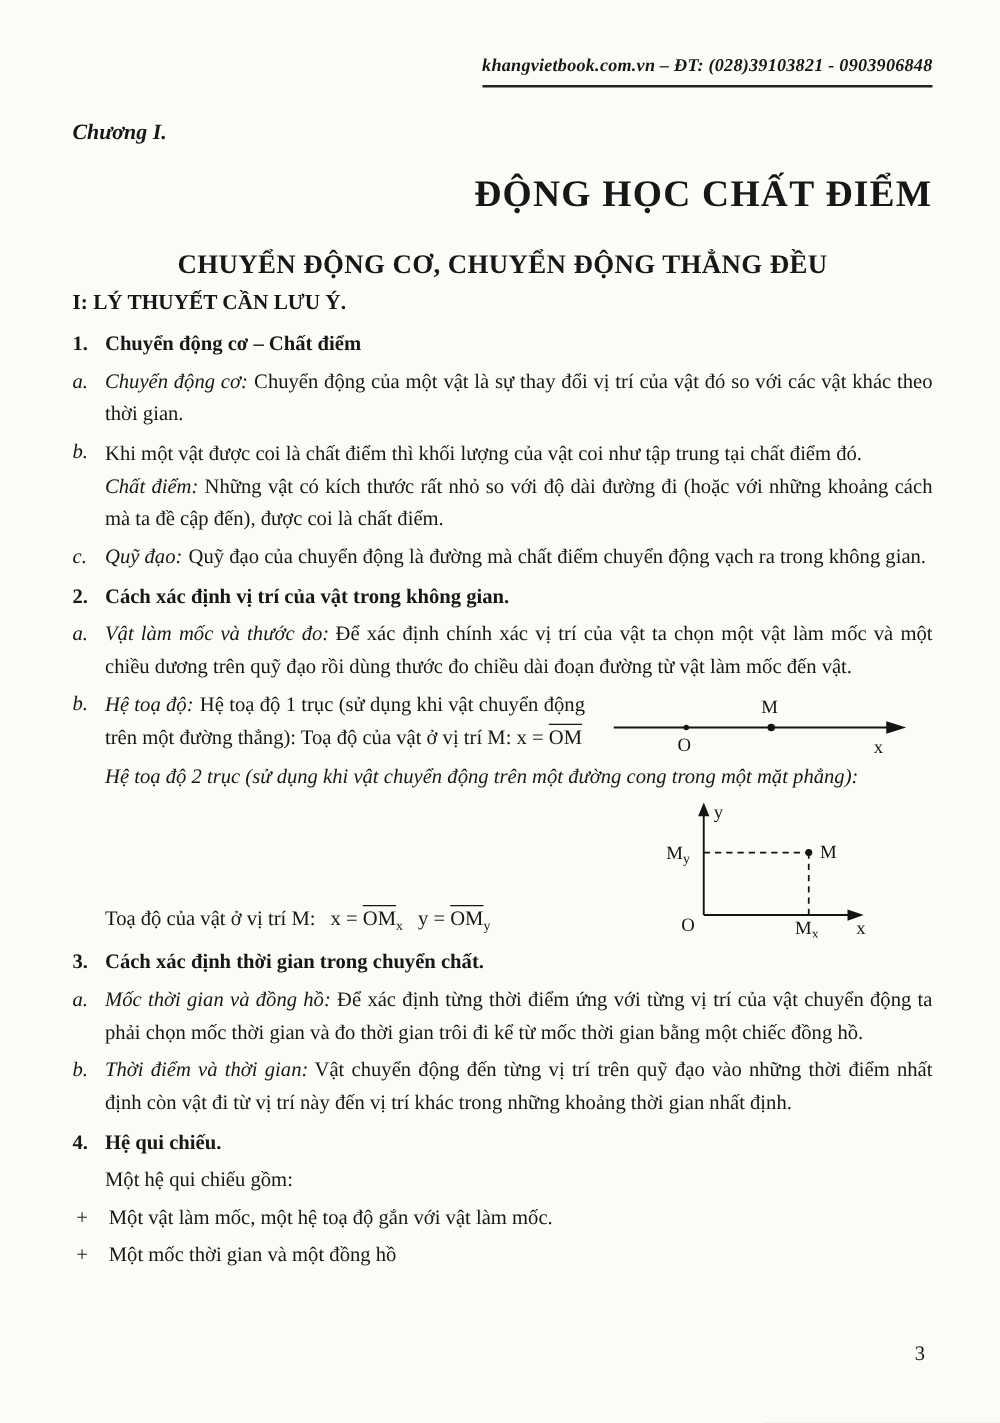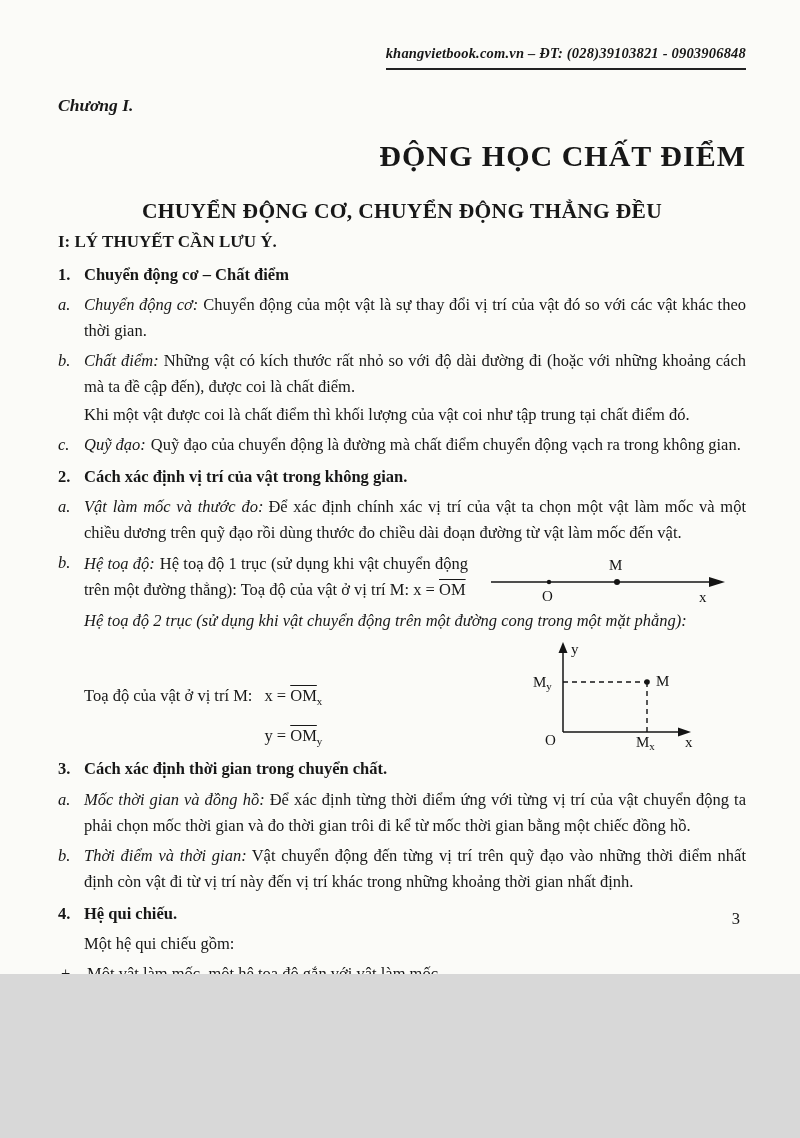--- a/index.html
+++ b/index.html
@@ -6,7 +6,7 @@
   body { background: #d8d8d8; }
   .page {
     width: 800px;
-    height: 974px;
+    height: 1138px;
     margin: 0 auto;
     background: #fbfbf8;
     color: #171717;

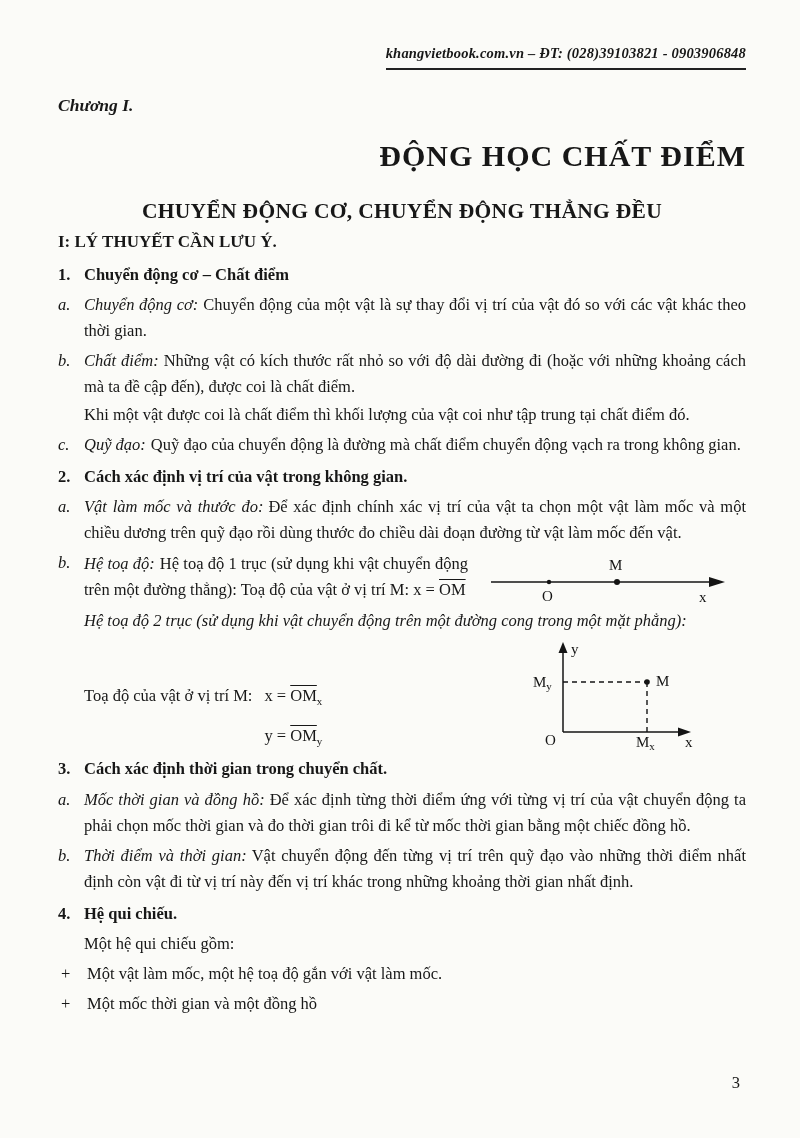--- a/index.html
+++ b/index.html
@@ -89,8 +89,8 @@
   <div class="item">
     <span class="item-label">b.</span>
     <div class="item-body">
+      <div class="para cont">Khi một vật được coi là chất điểm thì khối lượng của vật coi như tập trung tại chất điểm đó.</div>
       <div class="para"><i class="term">Chất điểm:</i><span>Những vật có kích thước rất nhỏ so với độ dài đường đi (hoặc với những khoảng cách mà ta đề cập đến), được coi là chất điểm.</span></div>
-      <div class="para cont">Khi một vật được coi là chất điểm thì khối lượng của vật coi như tập trung tại chất điểm đó.</div>
     </div>
   </div>
 

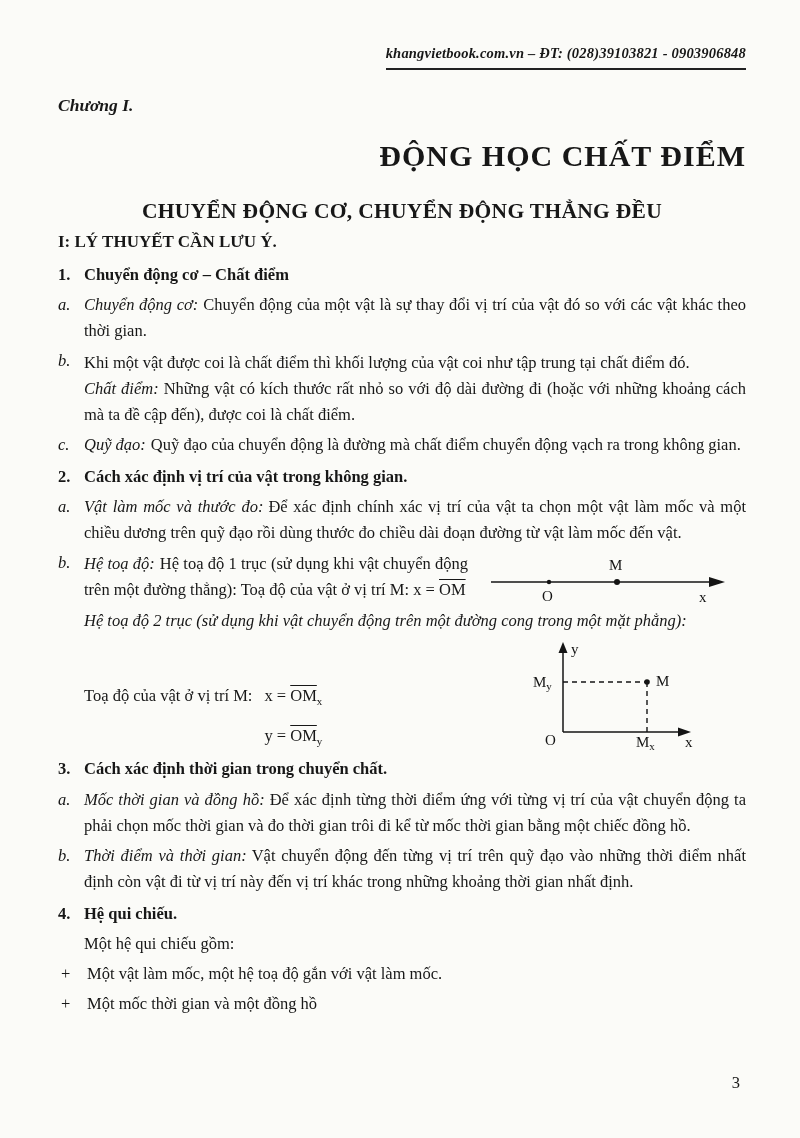--- a/index.html
+++ b/index.html
@@ -49,7 +49,7 @@
   .line-italic { font-style: italic; margin-top: 4px; text-align: justify; }
   .row2 { margin-top: 4px; min-height: 100px; align-items: flex-end; }
   .eq-wrap { flex: 0 0 60%; padding-top: 4px; }
-  .eq-col { display: inline-flex; flex-direction: column; gap: 12px; margin-left: 12px; vertical-align: top; }
+  .eq-col { display: inline-flex; flex-direction: row; gap: 12px; margin-left: 12px; vertical-align: top; }
   .indented { margin-left: 26px; margin-top: 4px; }
   .plus-item { display: flex; margin-top: 4px; }
   .plus-marker { flex: 0 0 26px; padding-left: 3px; }

